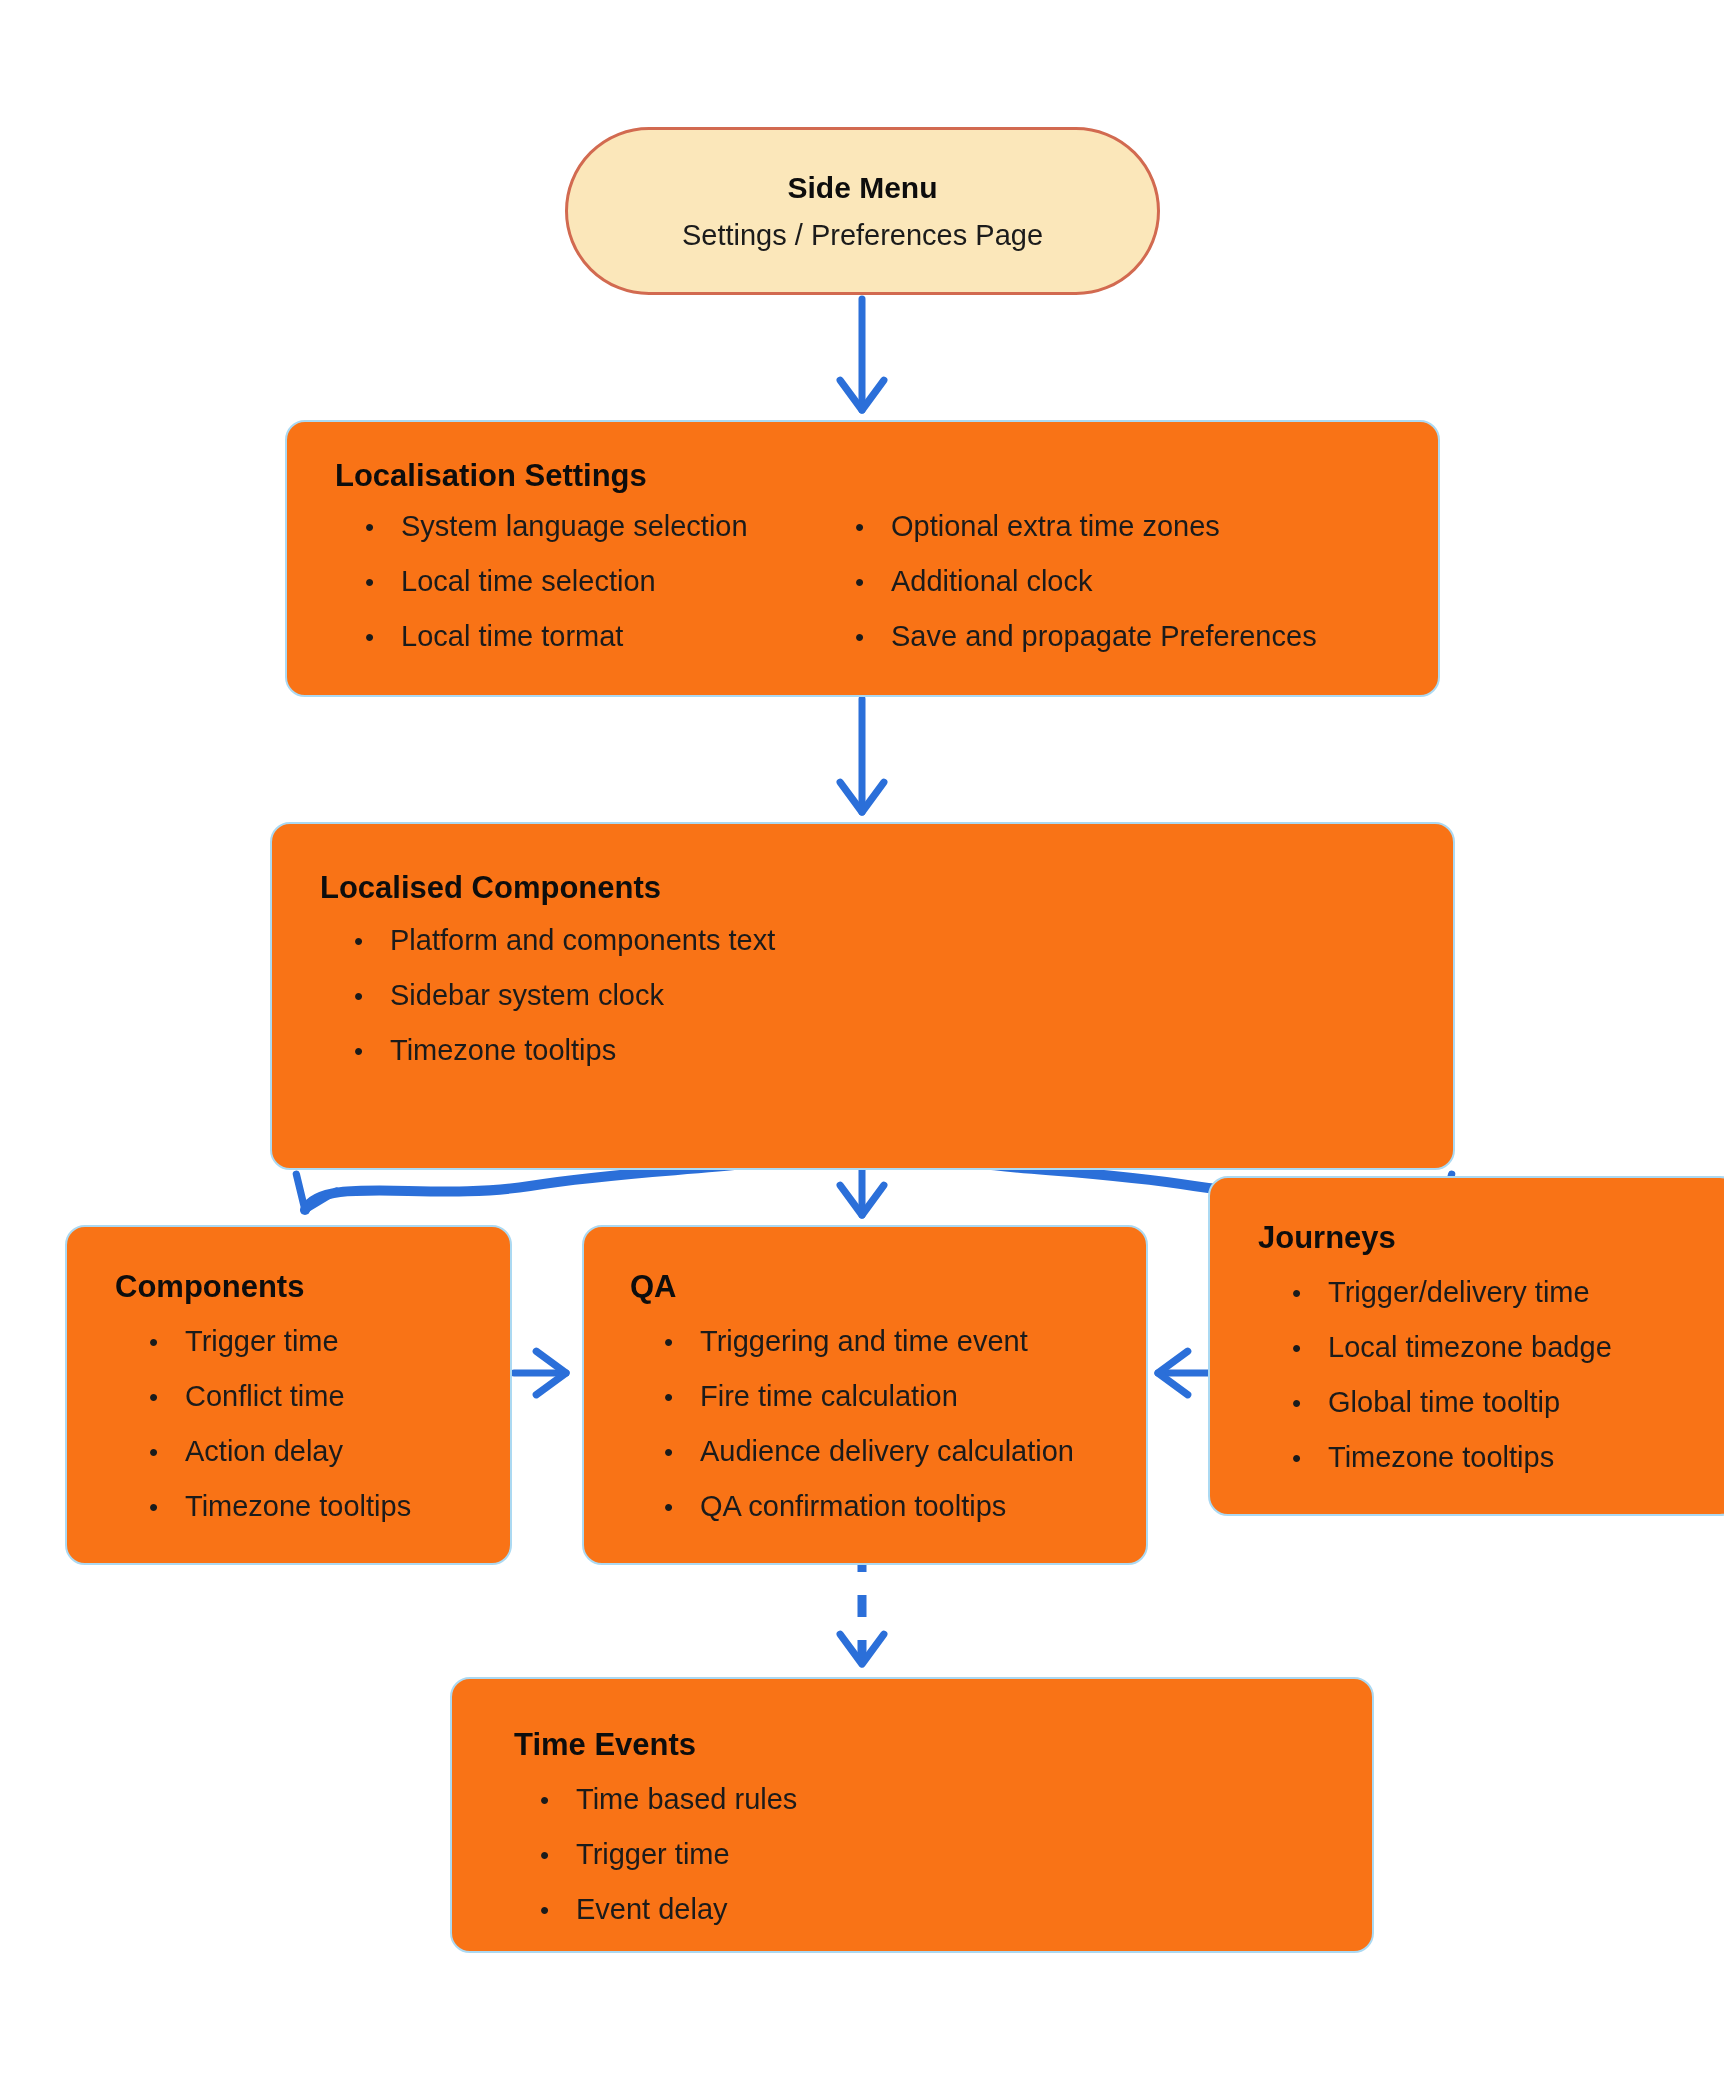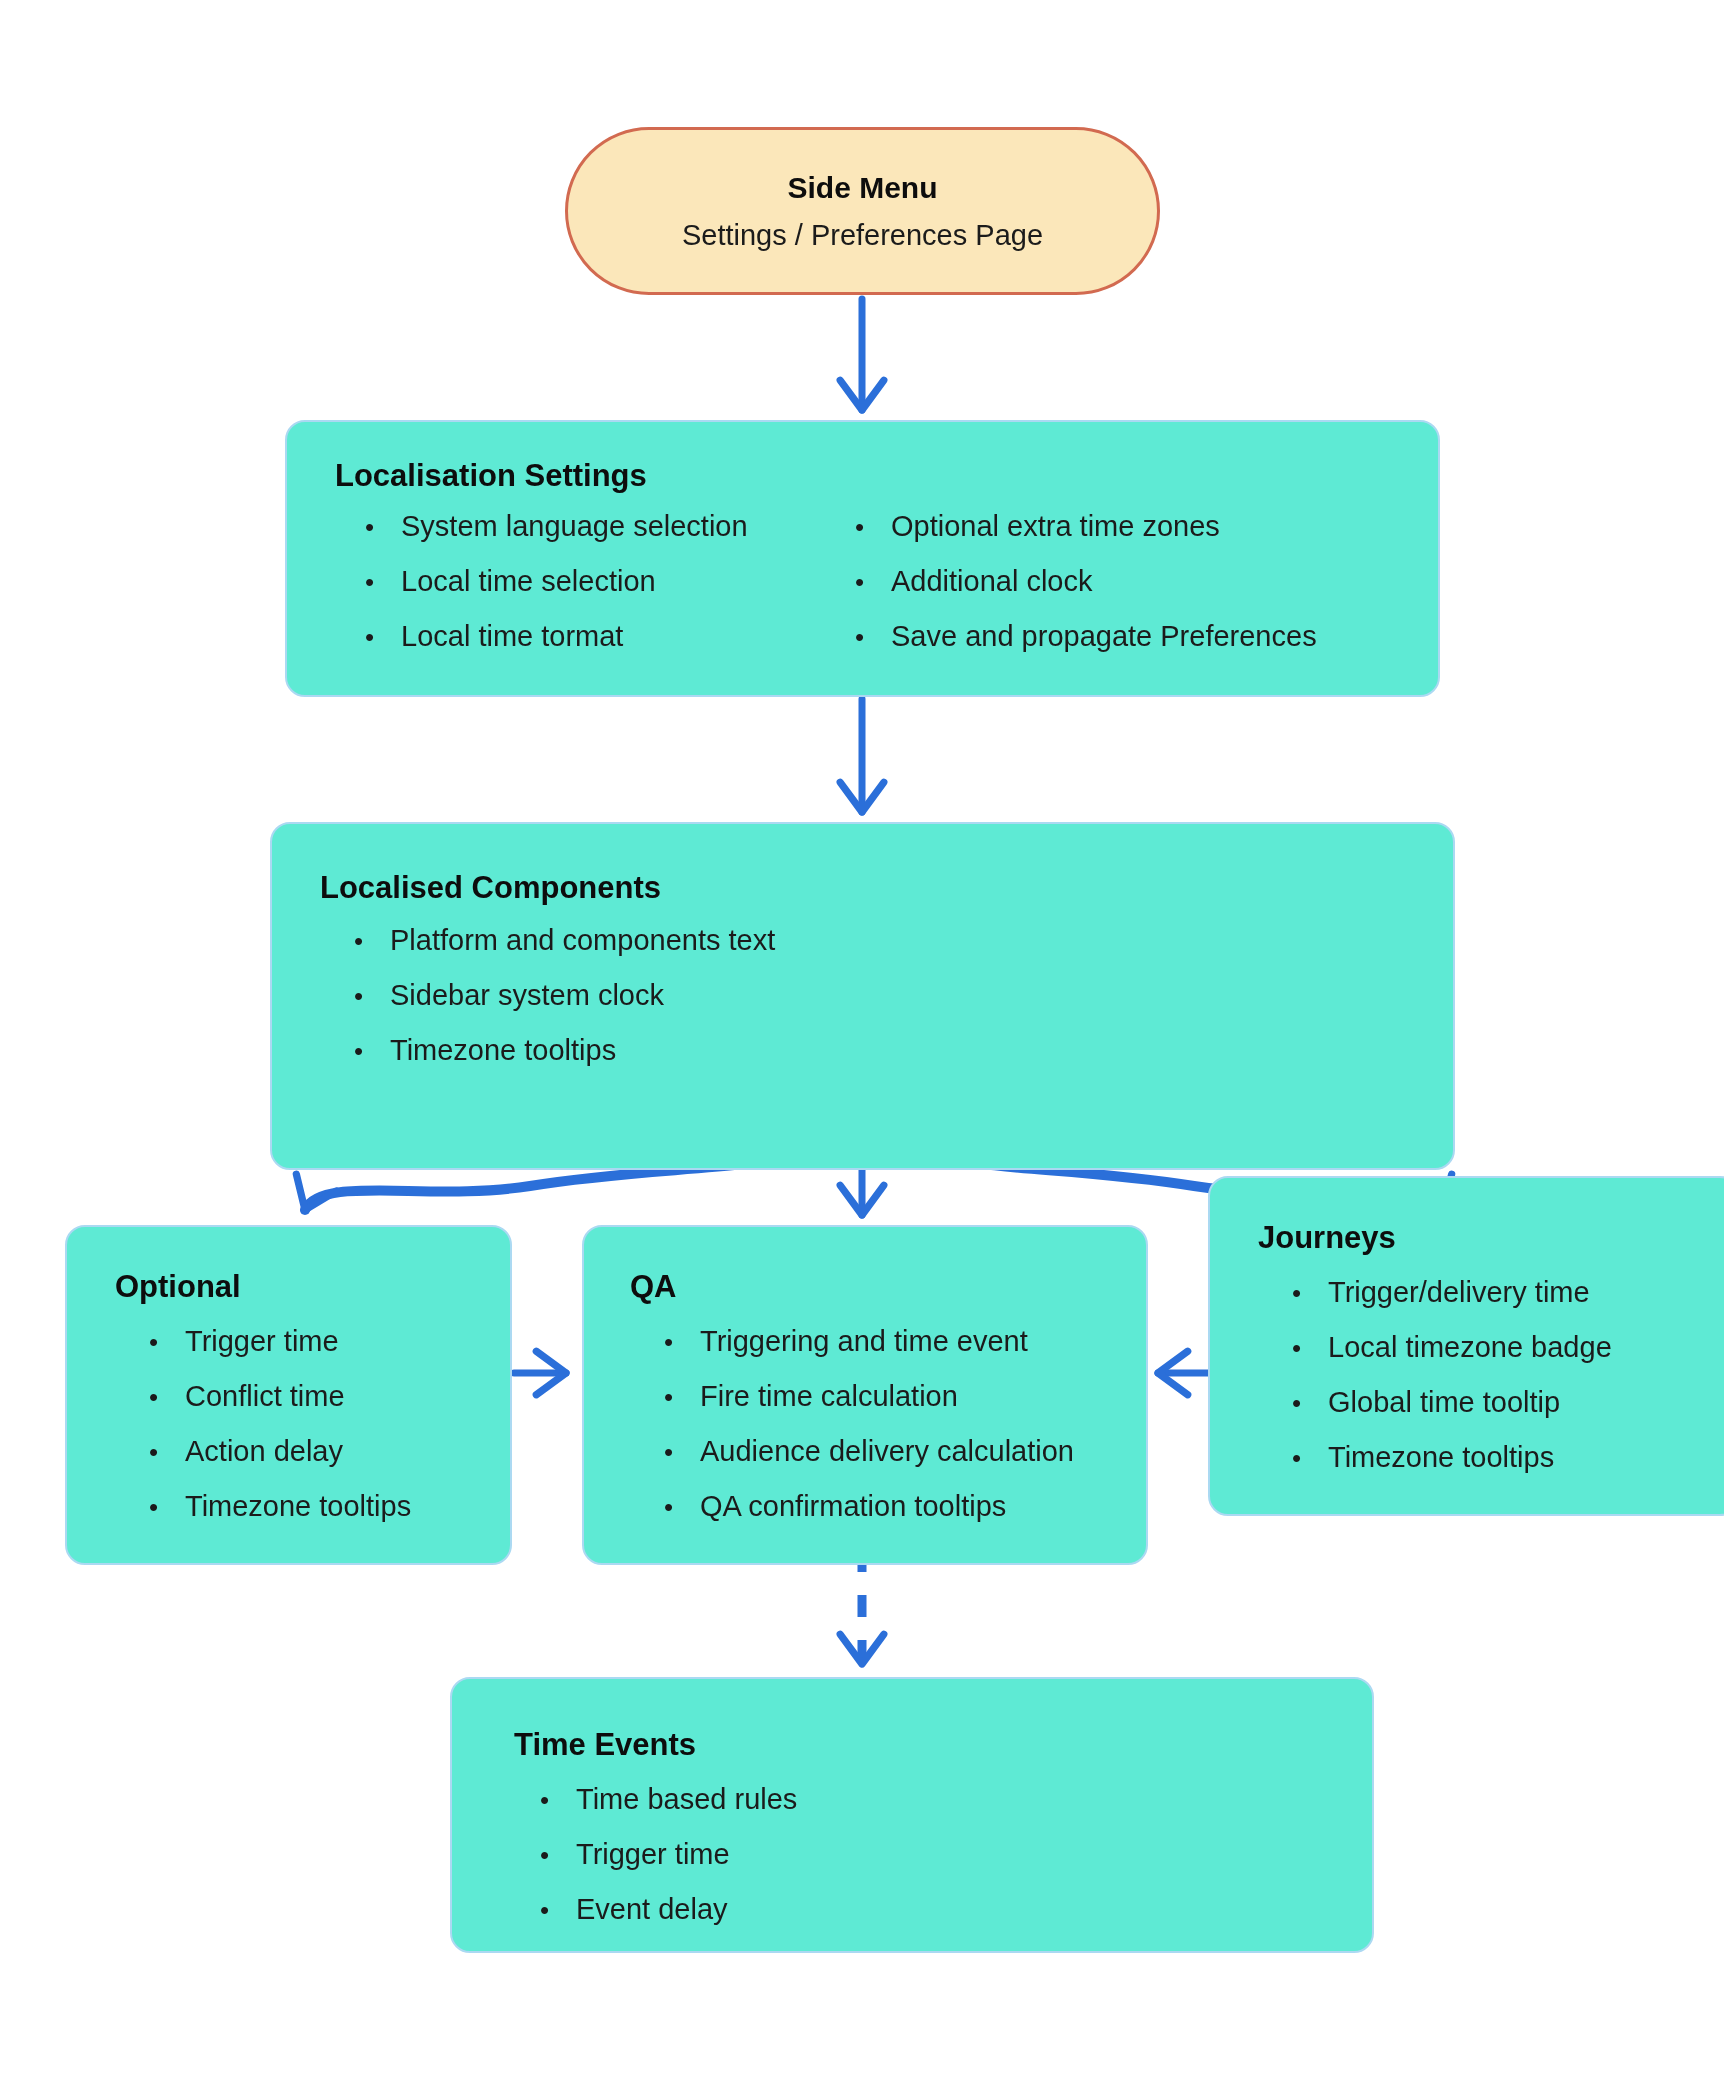--- a/index.html
+++ b/index.html
@@ -14,7 +14,7 @@
   .arrow-layer{position:absolute;left:0;top:0;width:1724px;height:2084px;pointer-events:none;}
   .node{position:absolute;box-sizing:border-box;}
   .blue-box{
-    background:#5eead4;
+    background:#f97316;
     border:2px solid #ABD9F2;
     border-radius:20px;
   }

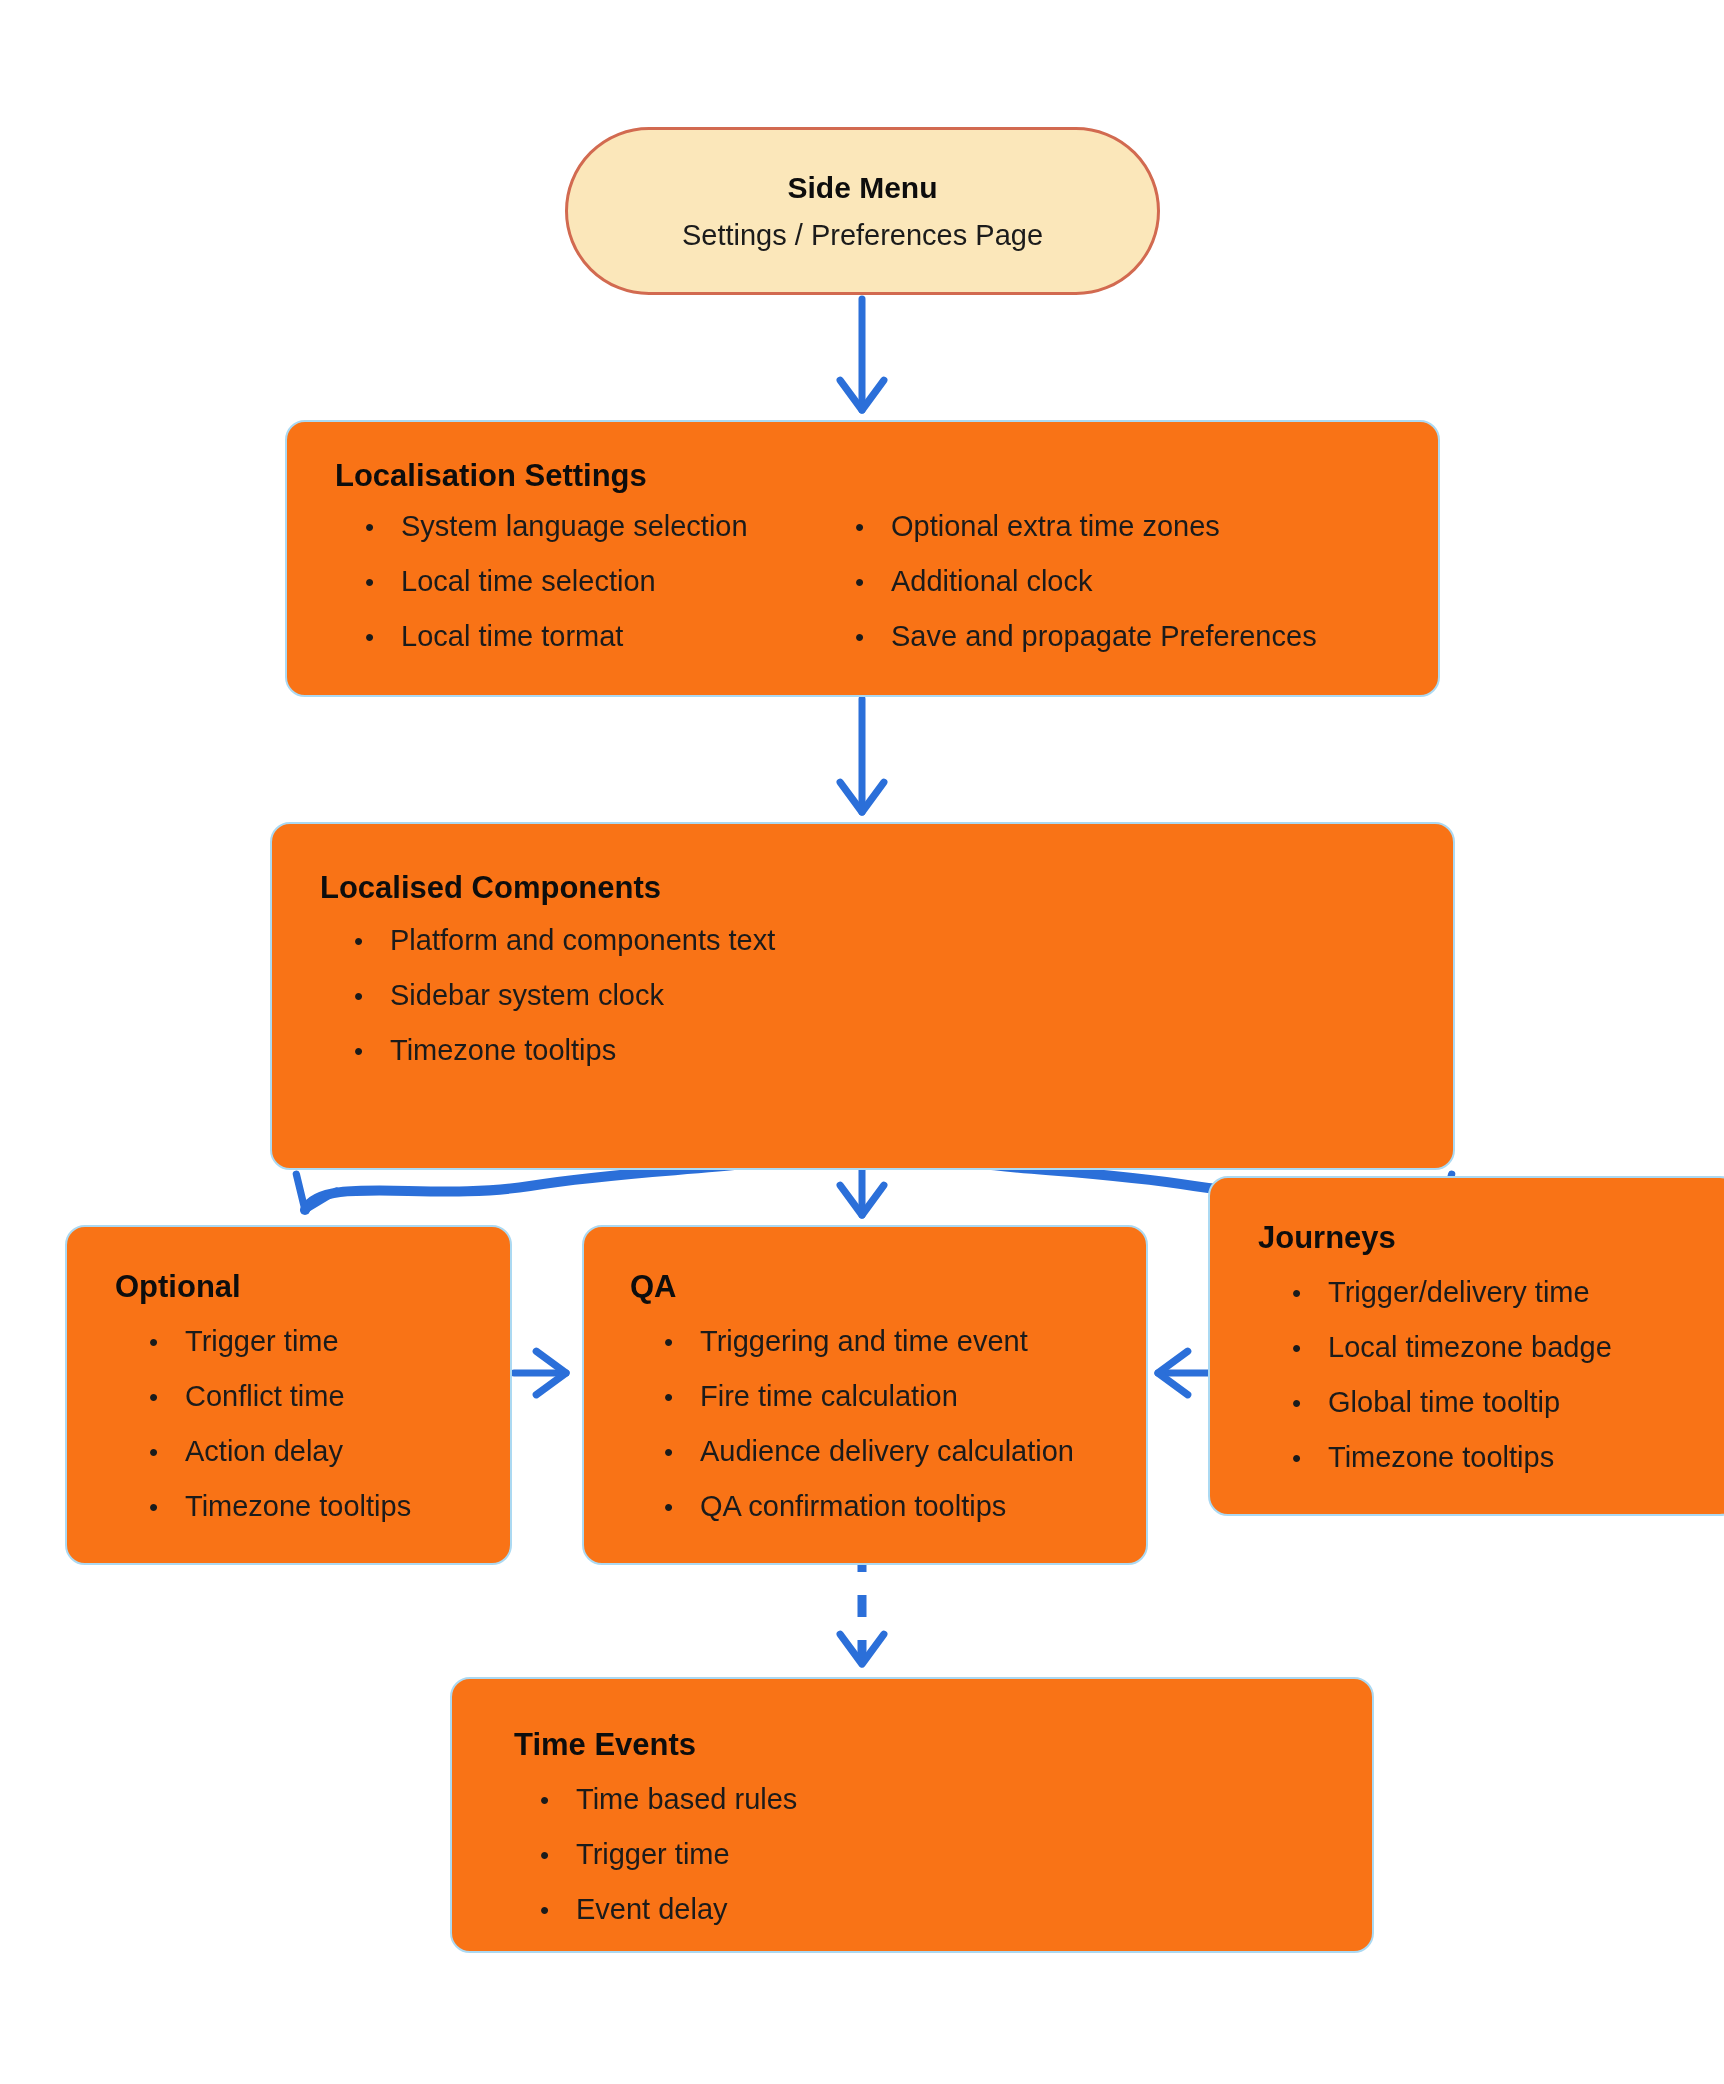--- a/index.html
+++ b/index.html
@@ -106,7 +106,7 @@
   </div>
 
   <div class="node blue-box" style="left:65px;top:1225px;width:447px;height:340px;">
-    <div class="box-title" style="left:48px;top:42px;">Optional</div>
+    <div class="box-title" style="left:48px;top:42px;">Components</div>
     <ul class="blist" style="left:82px;top:100px;">
       <li>Trigger time</li>
       <li>Conflict time</li>

